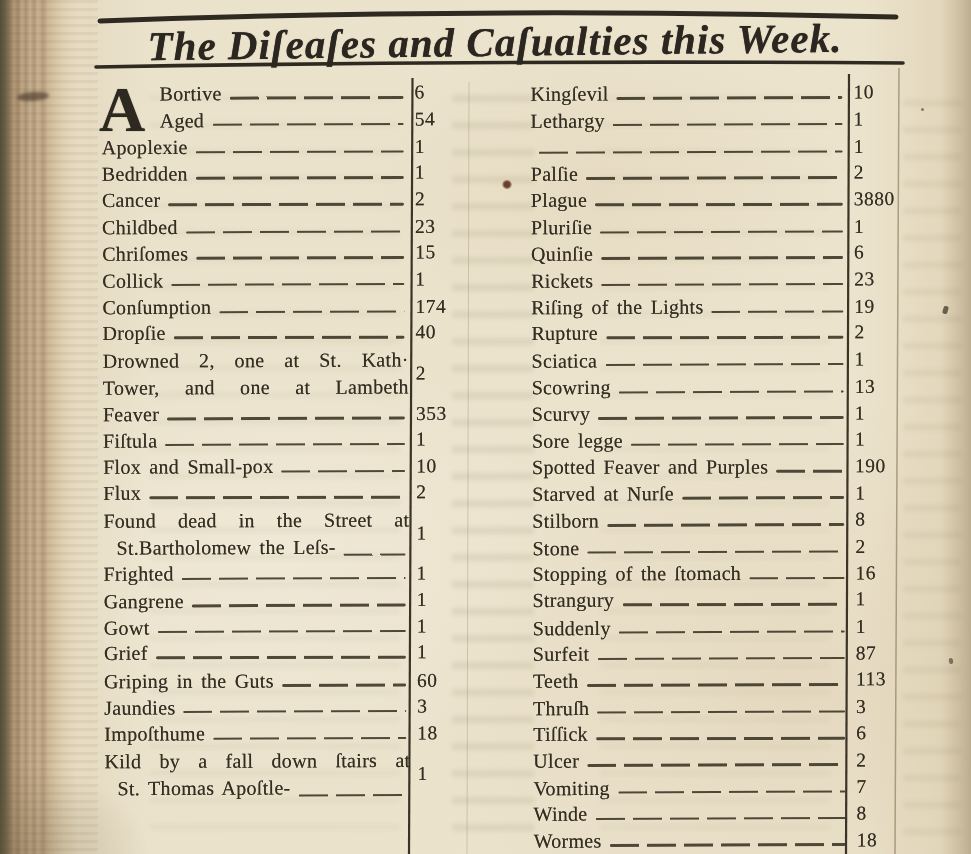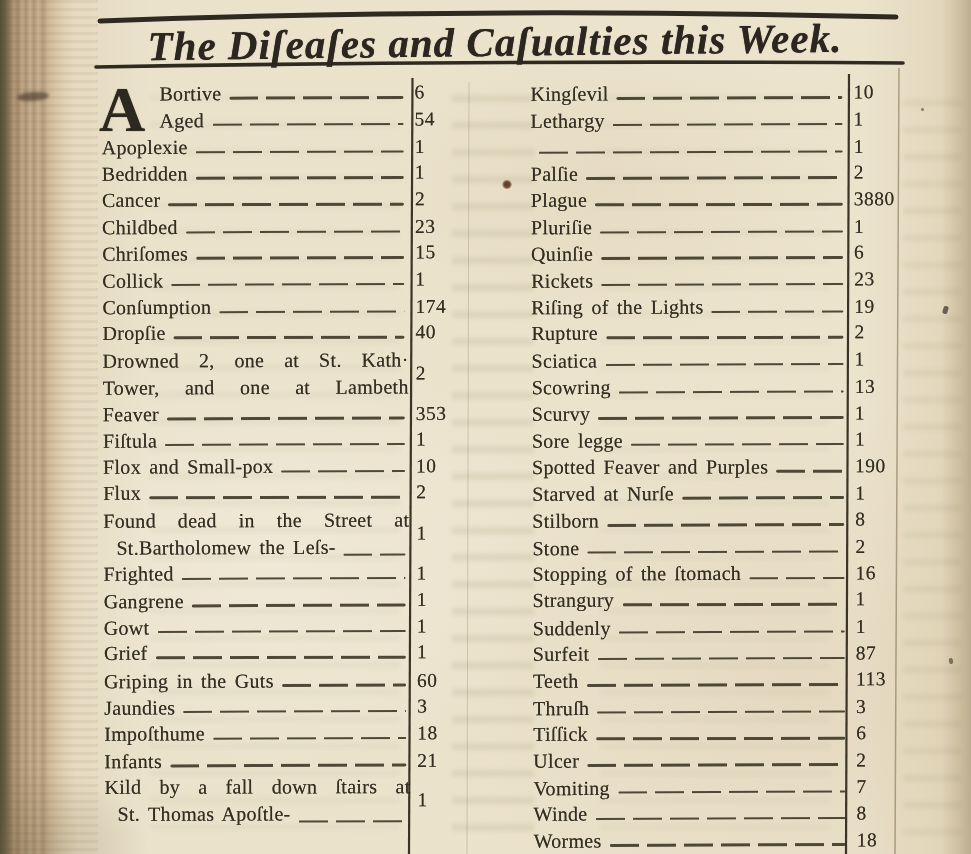--- a/index.html
+++ b/index.html
@@ -239,11 +239,6 @@
         <span class="leader"></span>
         <span class="val">18</span>
       </div>
-      <div class="row">
-        <span class="nm">Infants</span>
-        <span class="leader"></span>
-        <span class="val">21</span>
-      </div>
       <div class="row double">
         <div class="nm2">
           <div class="line just">Kild by a fall down ſtairs at</div>

